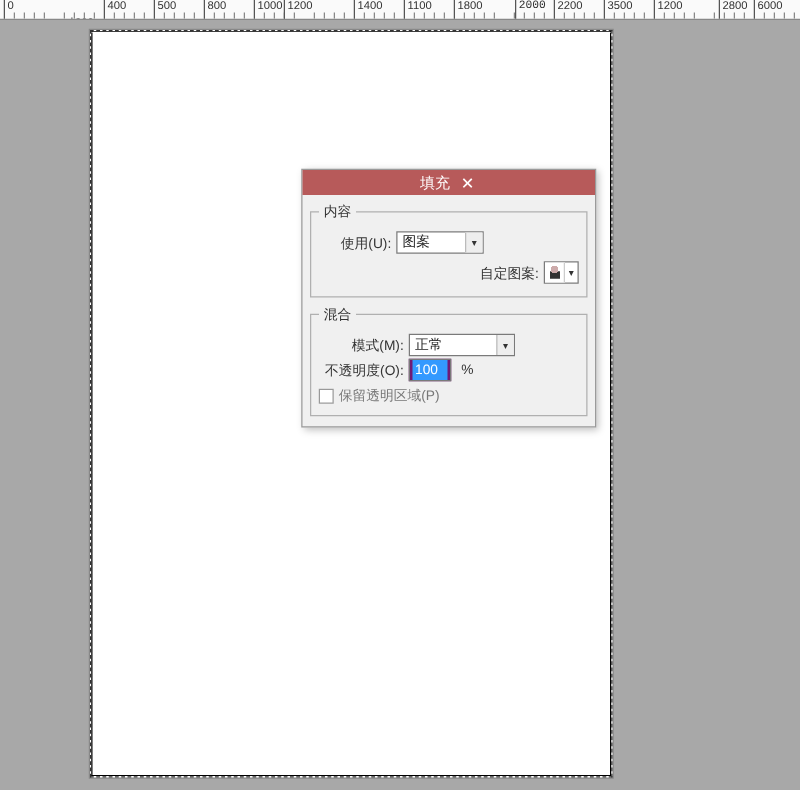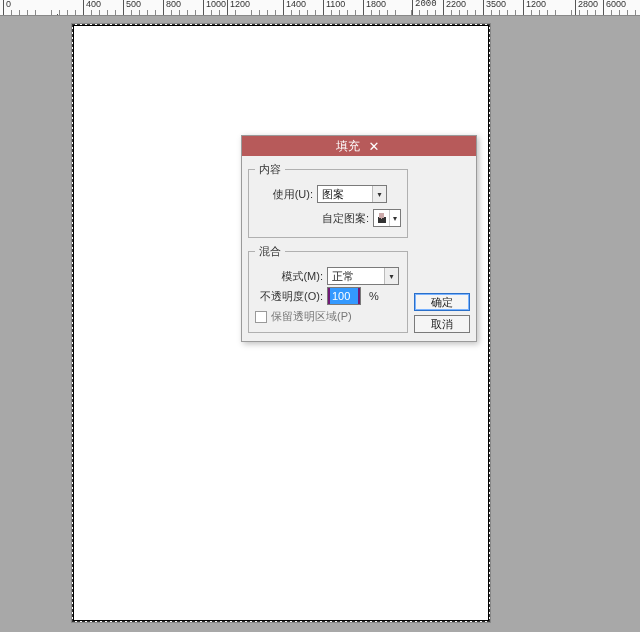--- a/index.html
+++ b/index.html
@@ -412,7 +412,7 @@
           <legend>混合</legend>
           <div class="row">
             <span class="lbl w-lbl2">模式(M):</span>
-            <div class="combo" style="width:72px">
+            <div class="combo" style="width:85px">
               <span class="val">正常</span>
               <span class="arrow">▾</span>
             </div>

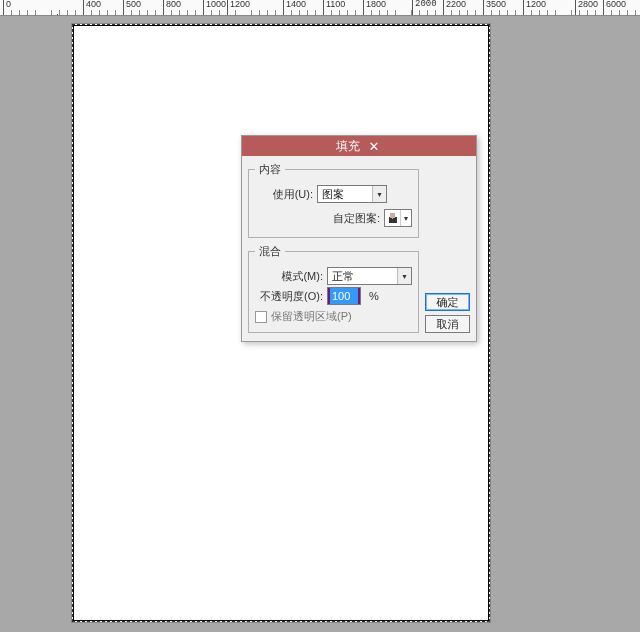--- a/index.html
+++ b/index.html
@@ -431,10 +431,6 @@
         </fieldset>
       </div>
 
-      <div class="right-col">
-        <div class="btn primary">确定</div>
-        <div class="btn">取消</div>
-      </div>
     </div>
   </div>
 </div>

